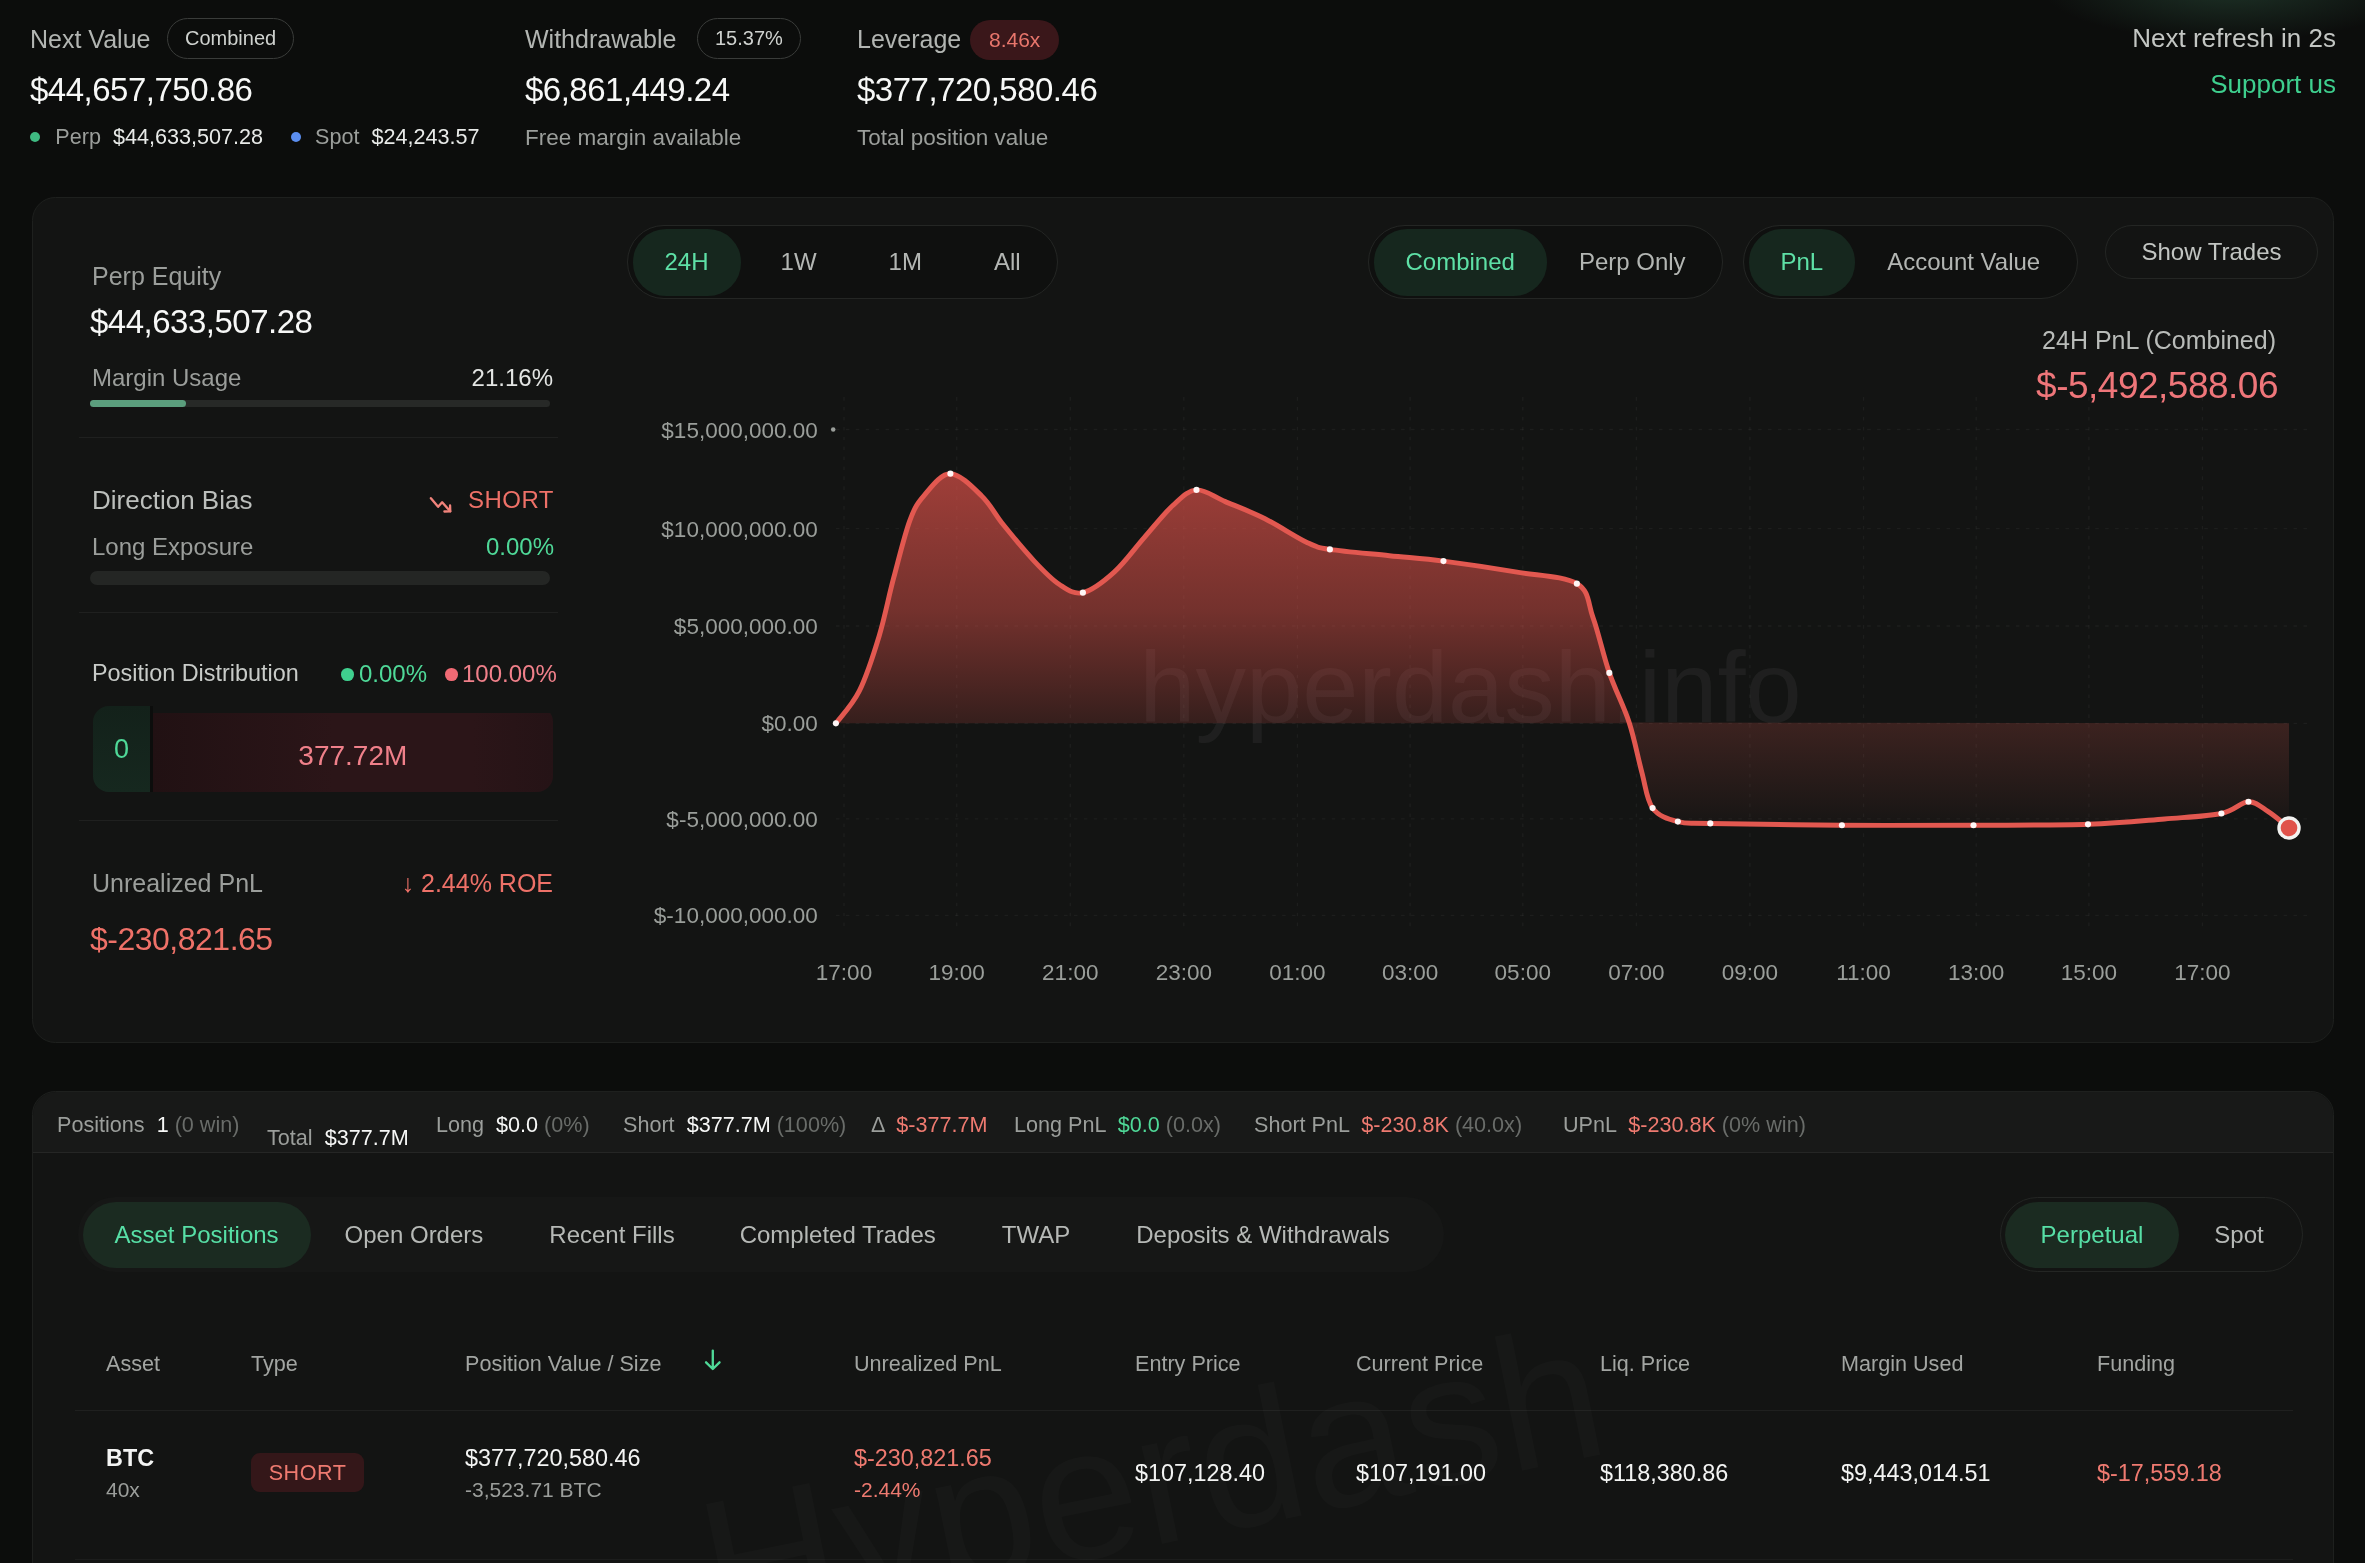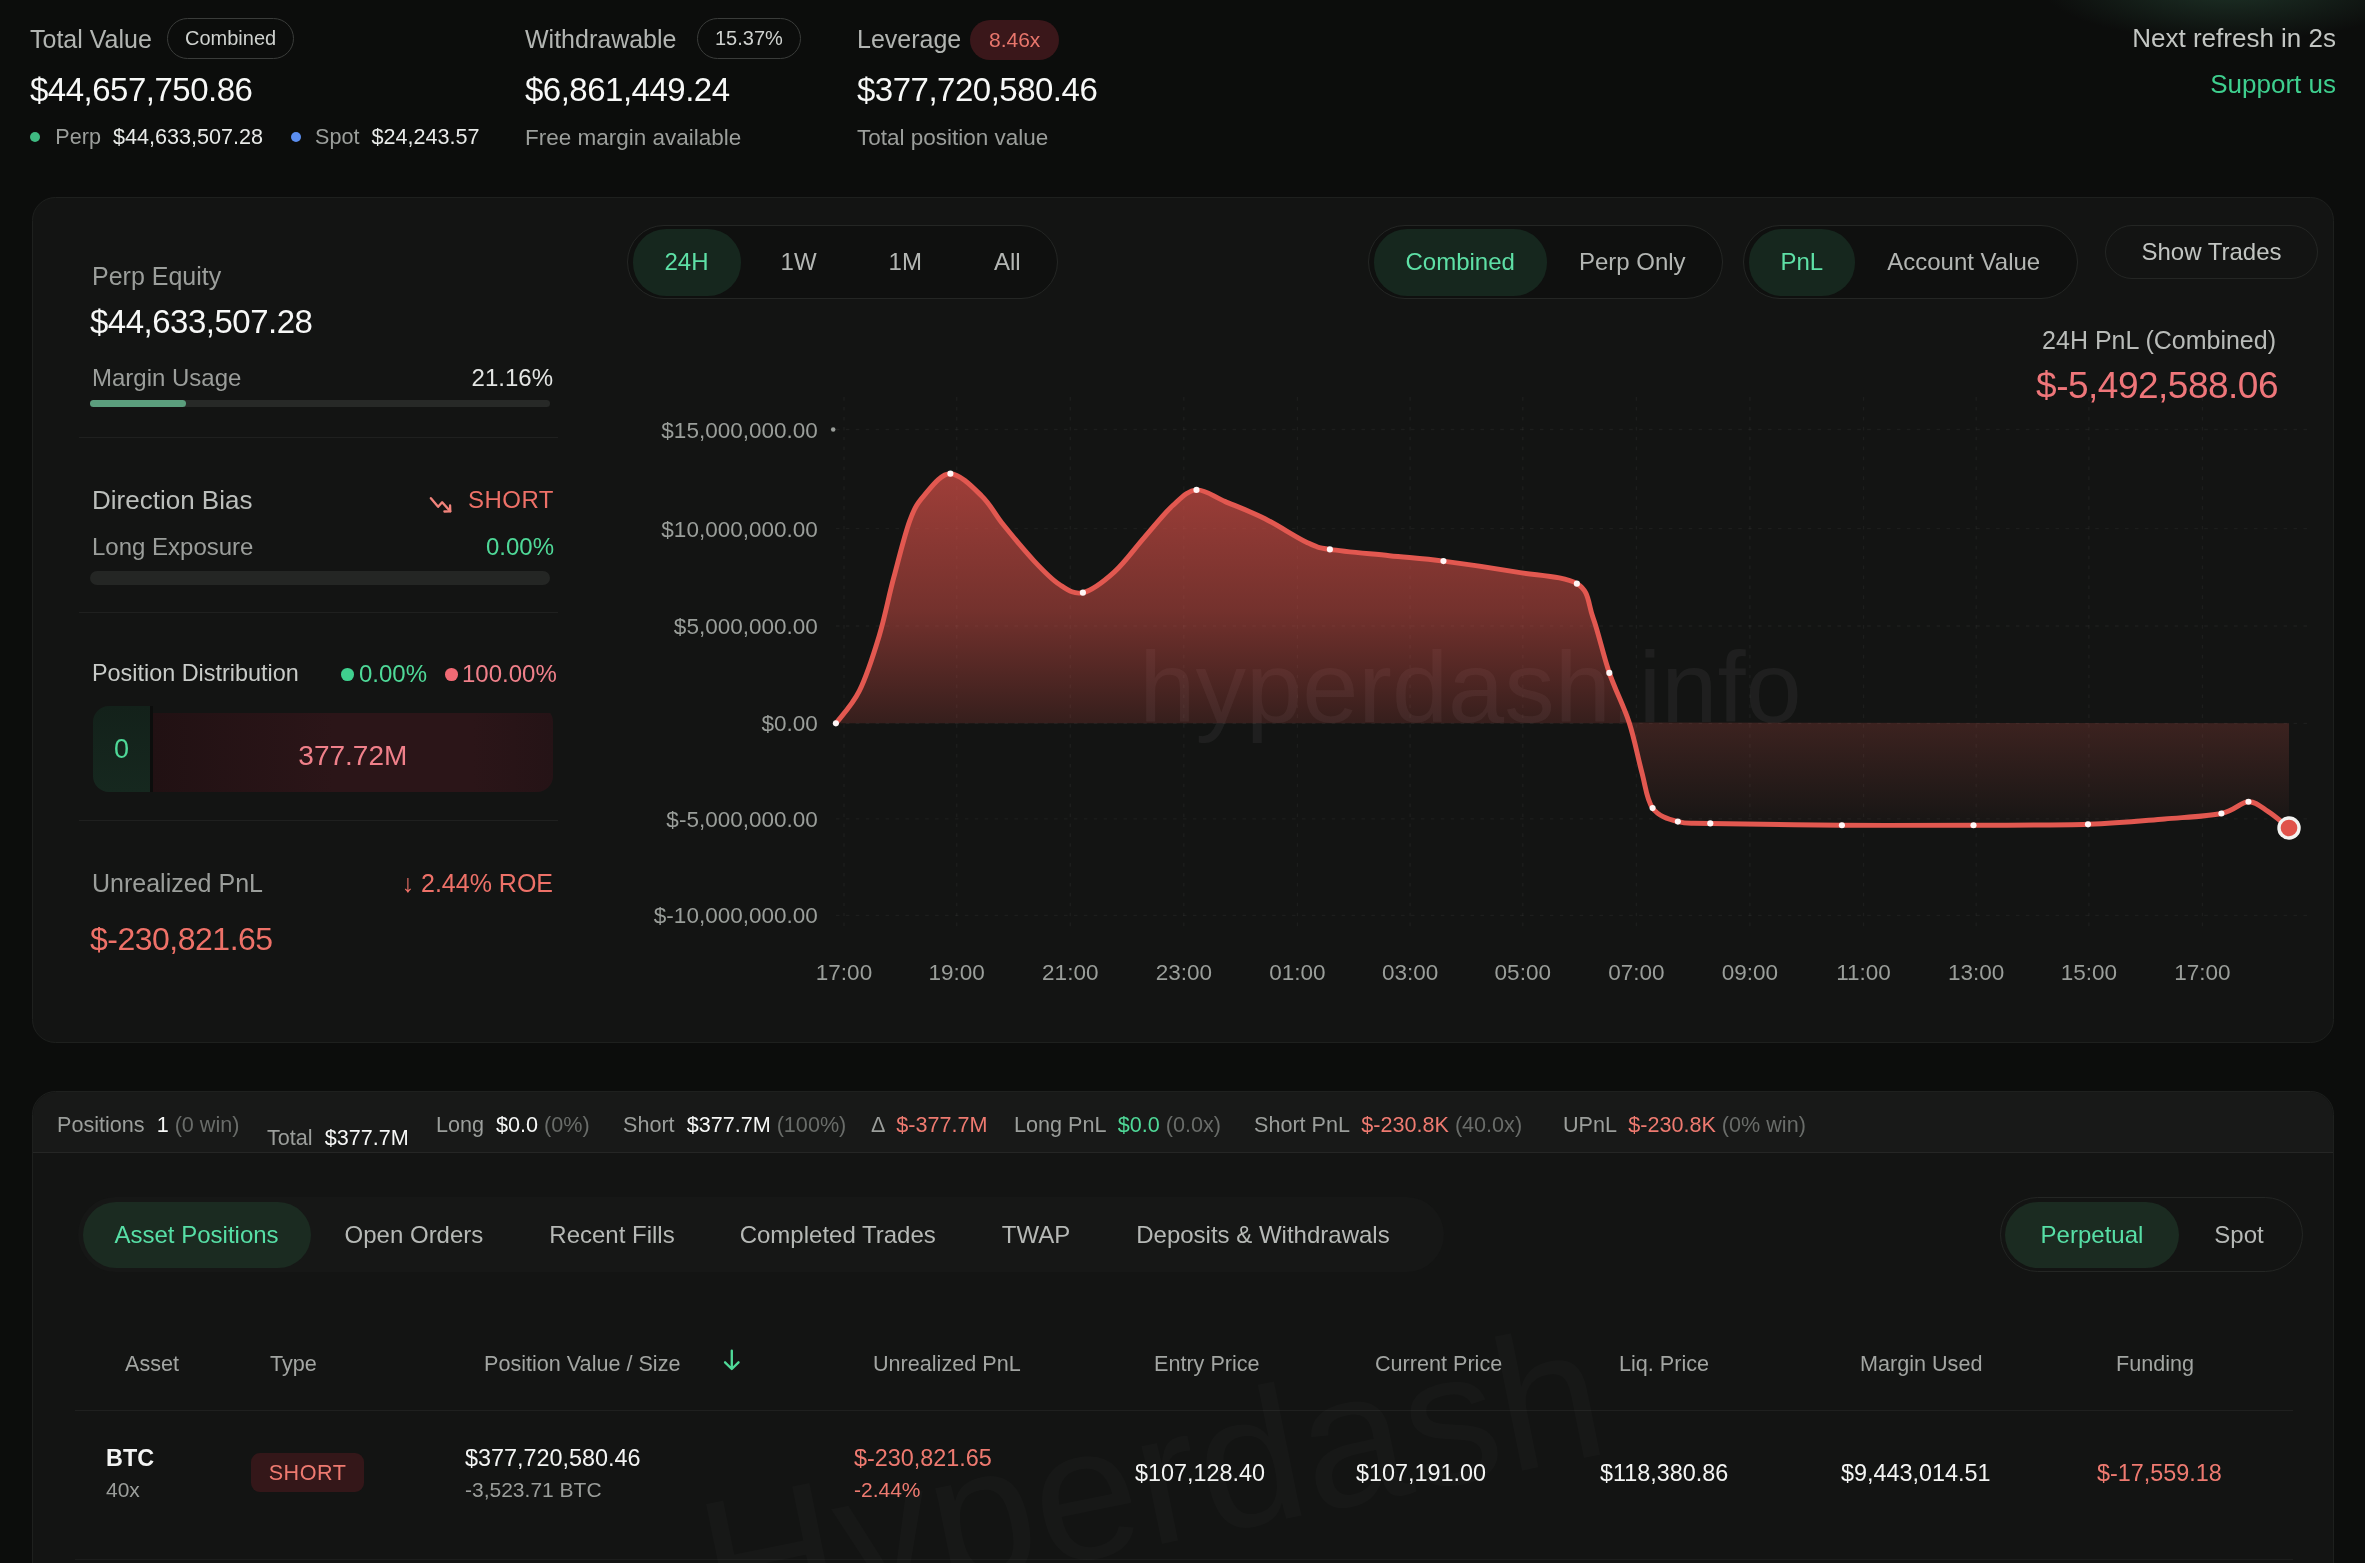--- a/index.html
+++ b/index.html
@@ -37,7 +37,7 @@
 <div class="page">
   <div class="a glow"></div>
 
-  <div class="a" style="left:30px; top:25px;"><span class="lbl">Total Value</span></div>
+  <div class="a" style="left:30px; top:25px;"><span class="lbl">Next Value</span></div>
   <div class="a pill" style="left:167px; top:18px;">Combined</div>
   <div class="a bignum" style="left:30px; top:71px;">$44,657,750.86</div>
   <div class="a" style="left:30px; top:124px; font-size:21.6px;">

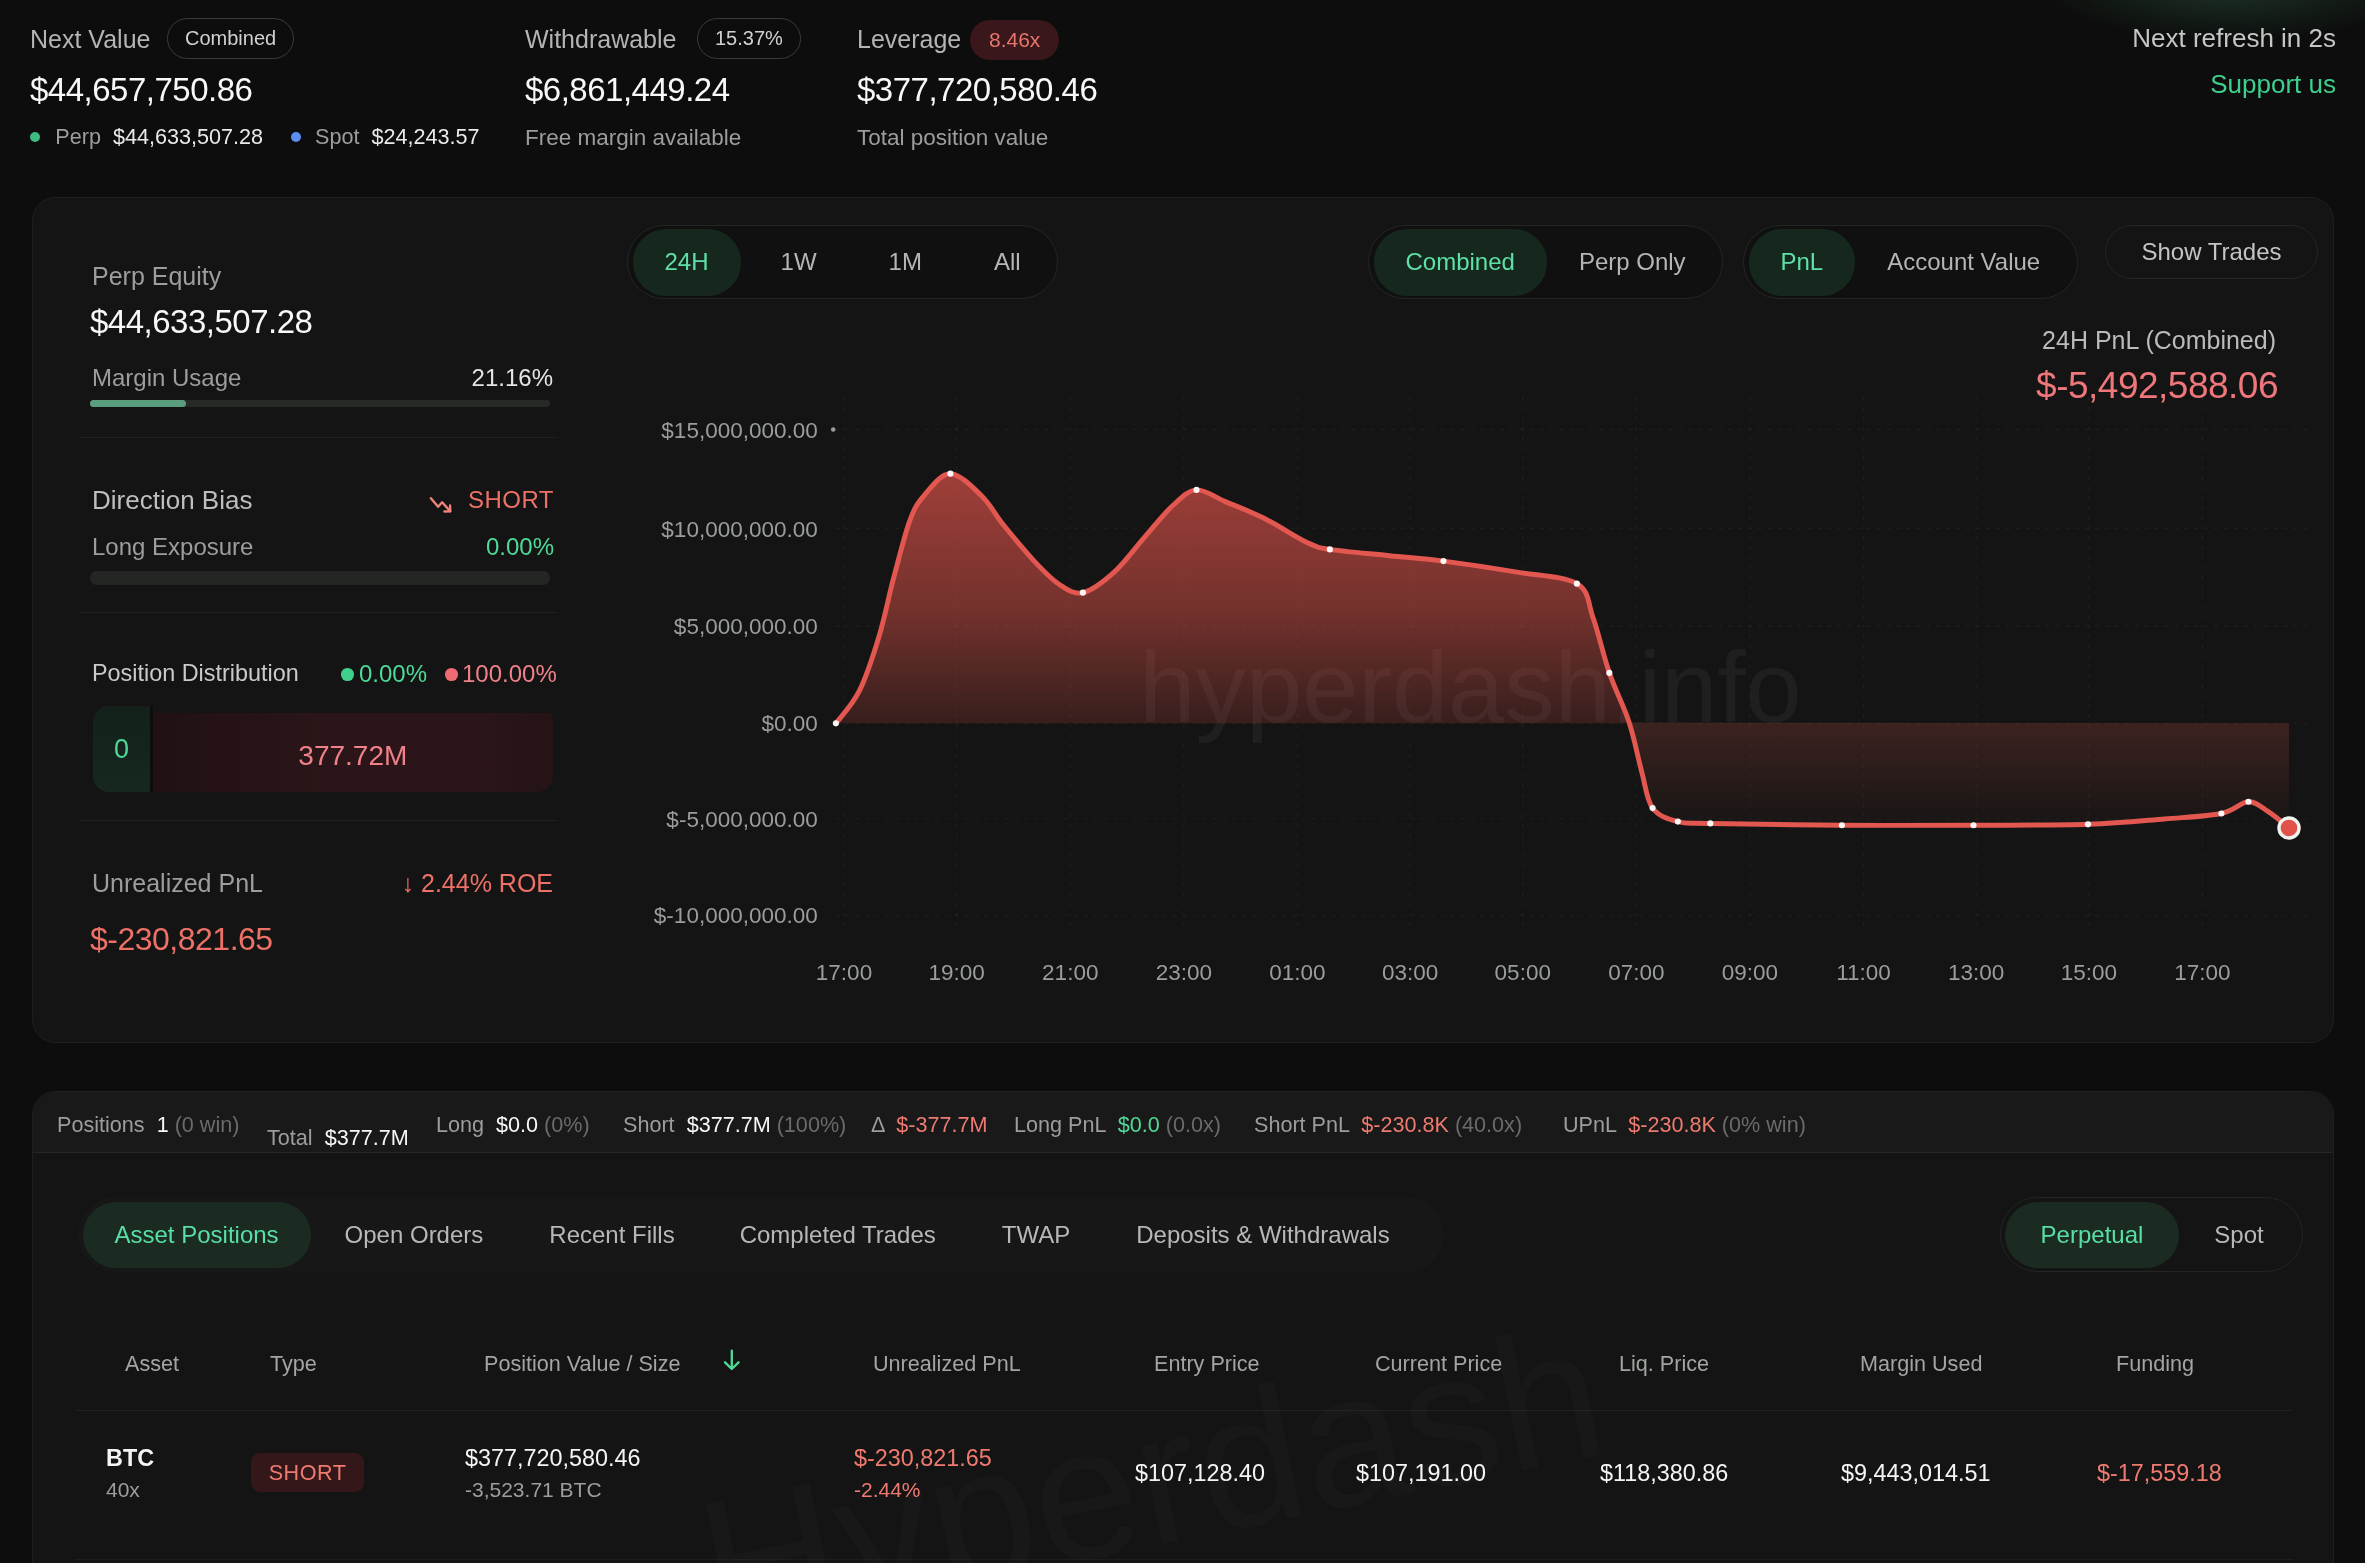--- a/index.html
+++ b/index.html
@@ -21,7 +21,7 @@
   height:41px; padding:0 17px; }
 .pill.redp { border:none; background:#3a171a; color:#e8766c; height:40px; font-size:21px; padding:0 19px; }
 .dot { display:inline-block; width:10px; height:10px; border-radius:50%; vertical-align:middle; }
-.card { background:#131413; border:0.9px solid #1e201e; border-radius:23.4px;padding-left:19px; }
+.card { background:#131413; border:0.9px solid #1e201e; border-radius:23.4px; }
 .seg { display:flex; align-items:center; background:#0f100f; border:0.9px solid #242624; border-radius:38px; padding:0 4.5px; }
 .seg .it { display:flex; align-items:center; justify-content:center; height:67px;
   padding:0 32px; border-radius:33px; color:#b3b6b3; font-size:24px; white-space:nowrap; }

